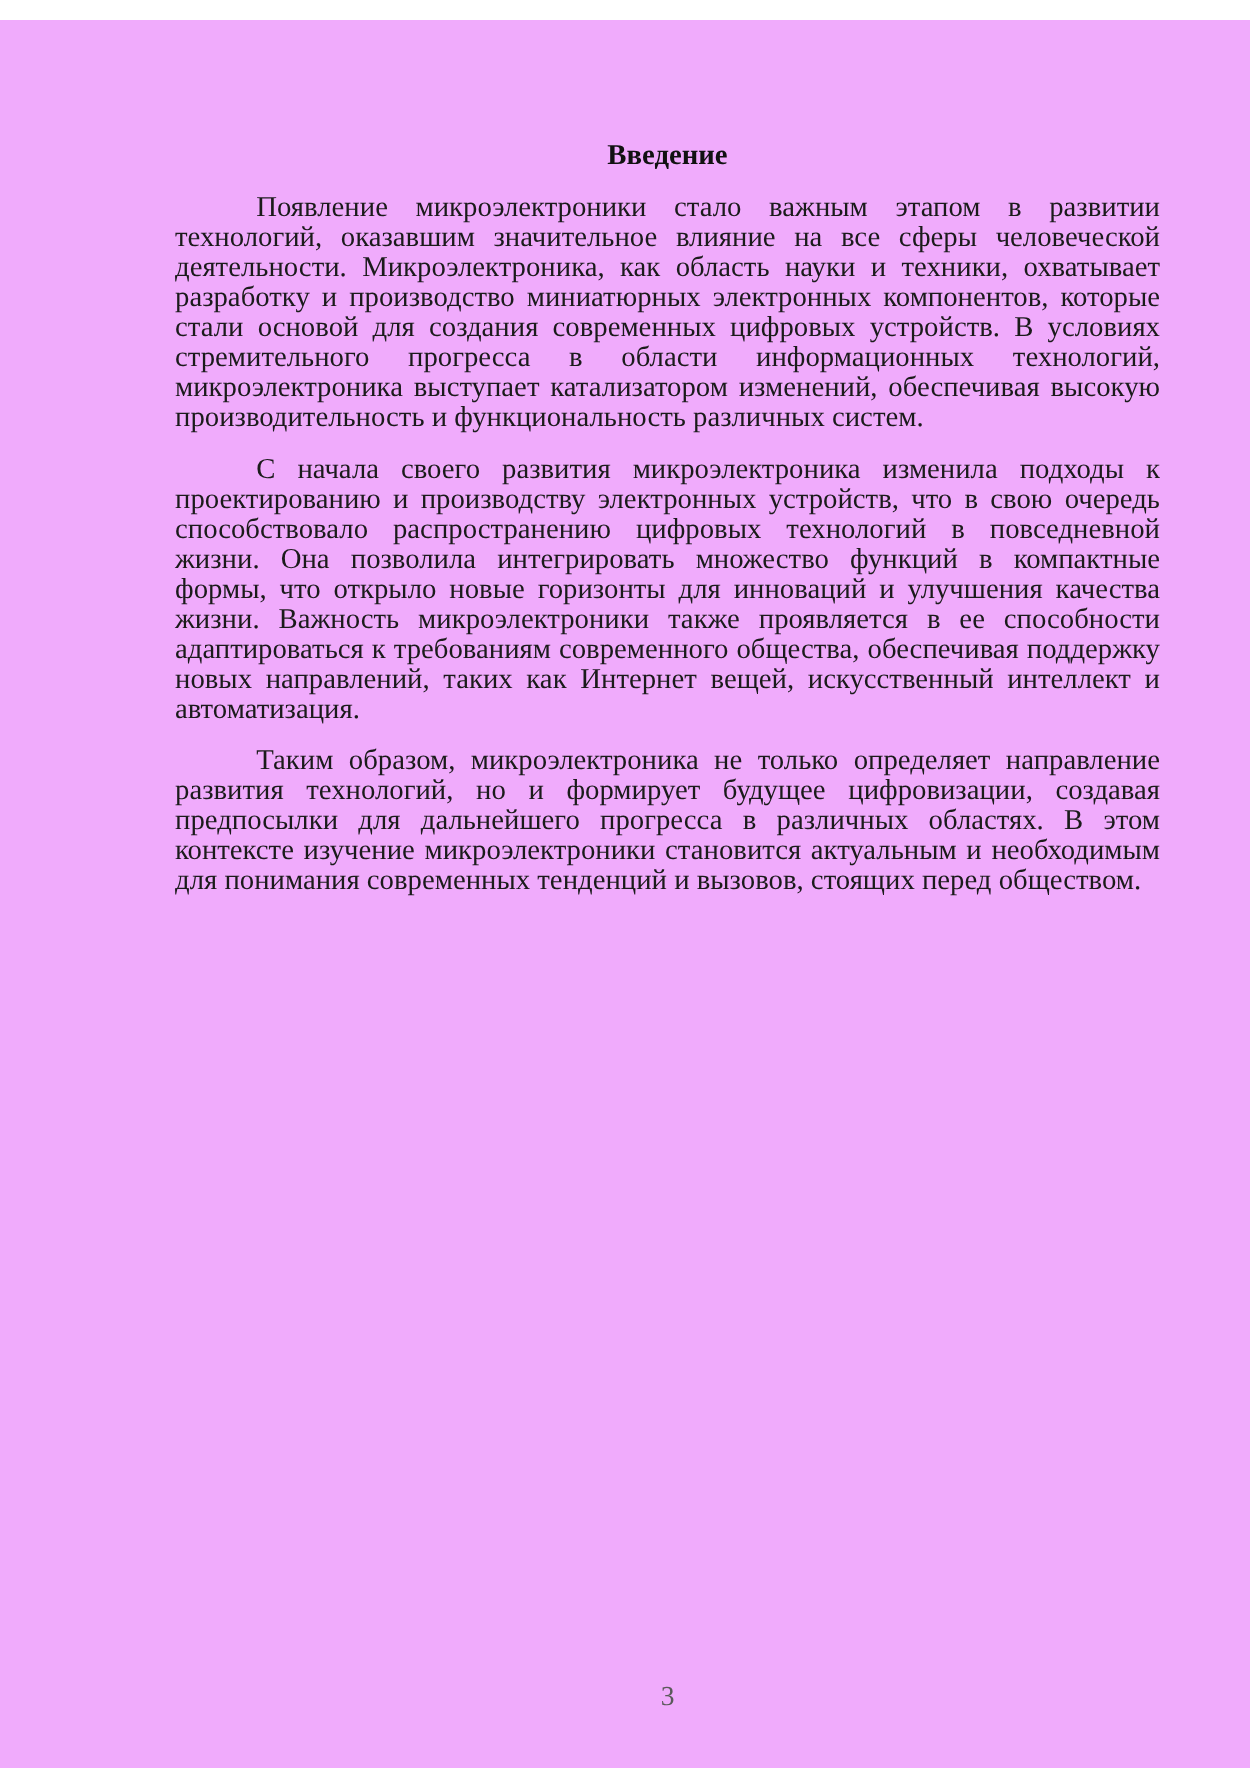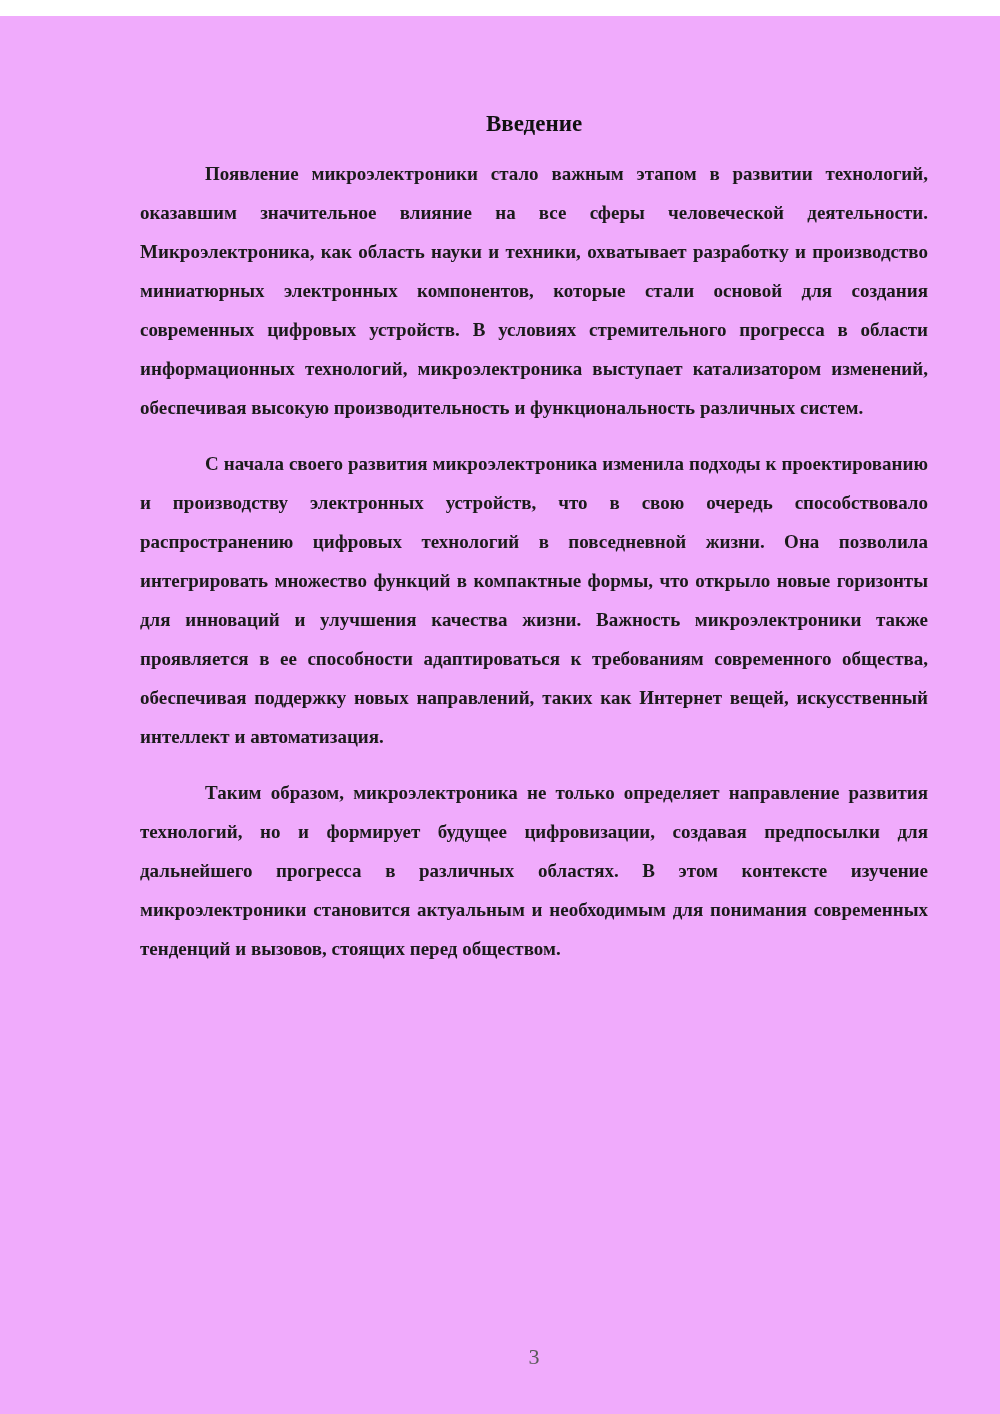--- a/index.html
+++ b/index.html
@@ -29,12 +29,11 @@
   }
   .para {
     margin: 0 0 17px 0;
-    font-size: 19px;
-    line-height: 39px;
+    font-size: 23px;
+    line-height: 24px;
     text-align: justify;
     text-indent: 65px;
     color: #1b1b1b;
-    font-weight: bold;
   }
   .page-footer {
     position: absolute;

